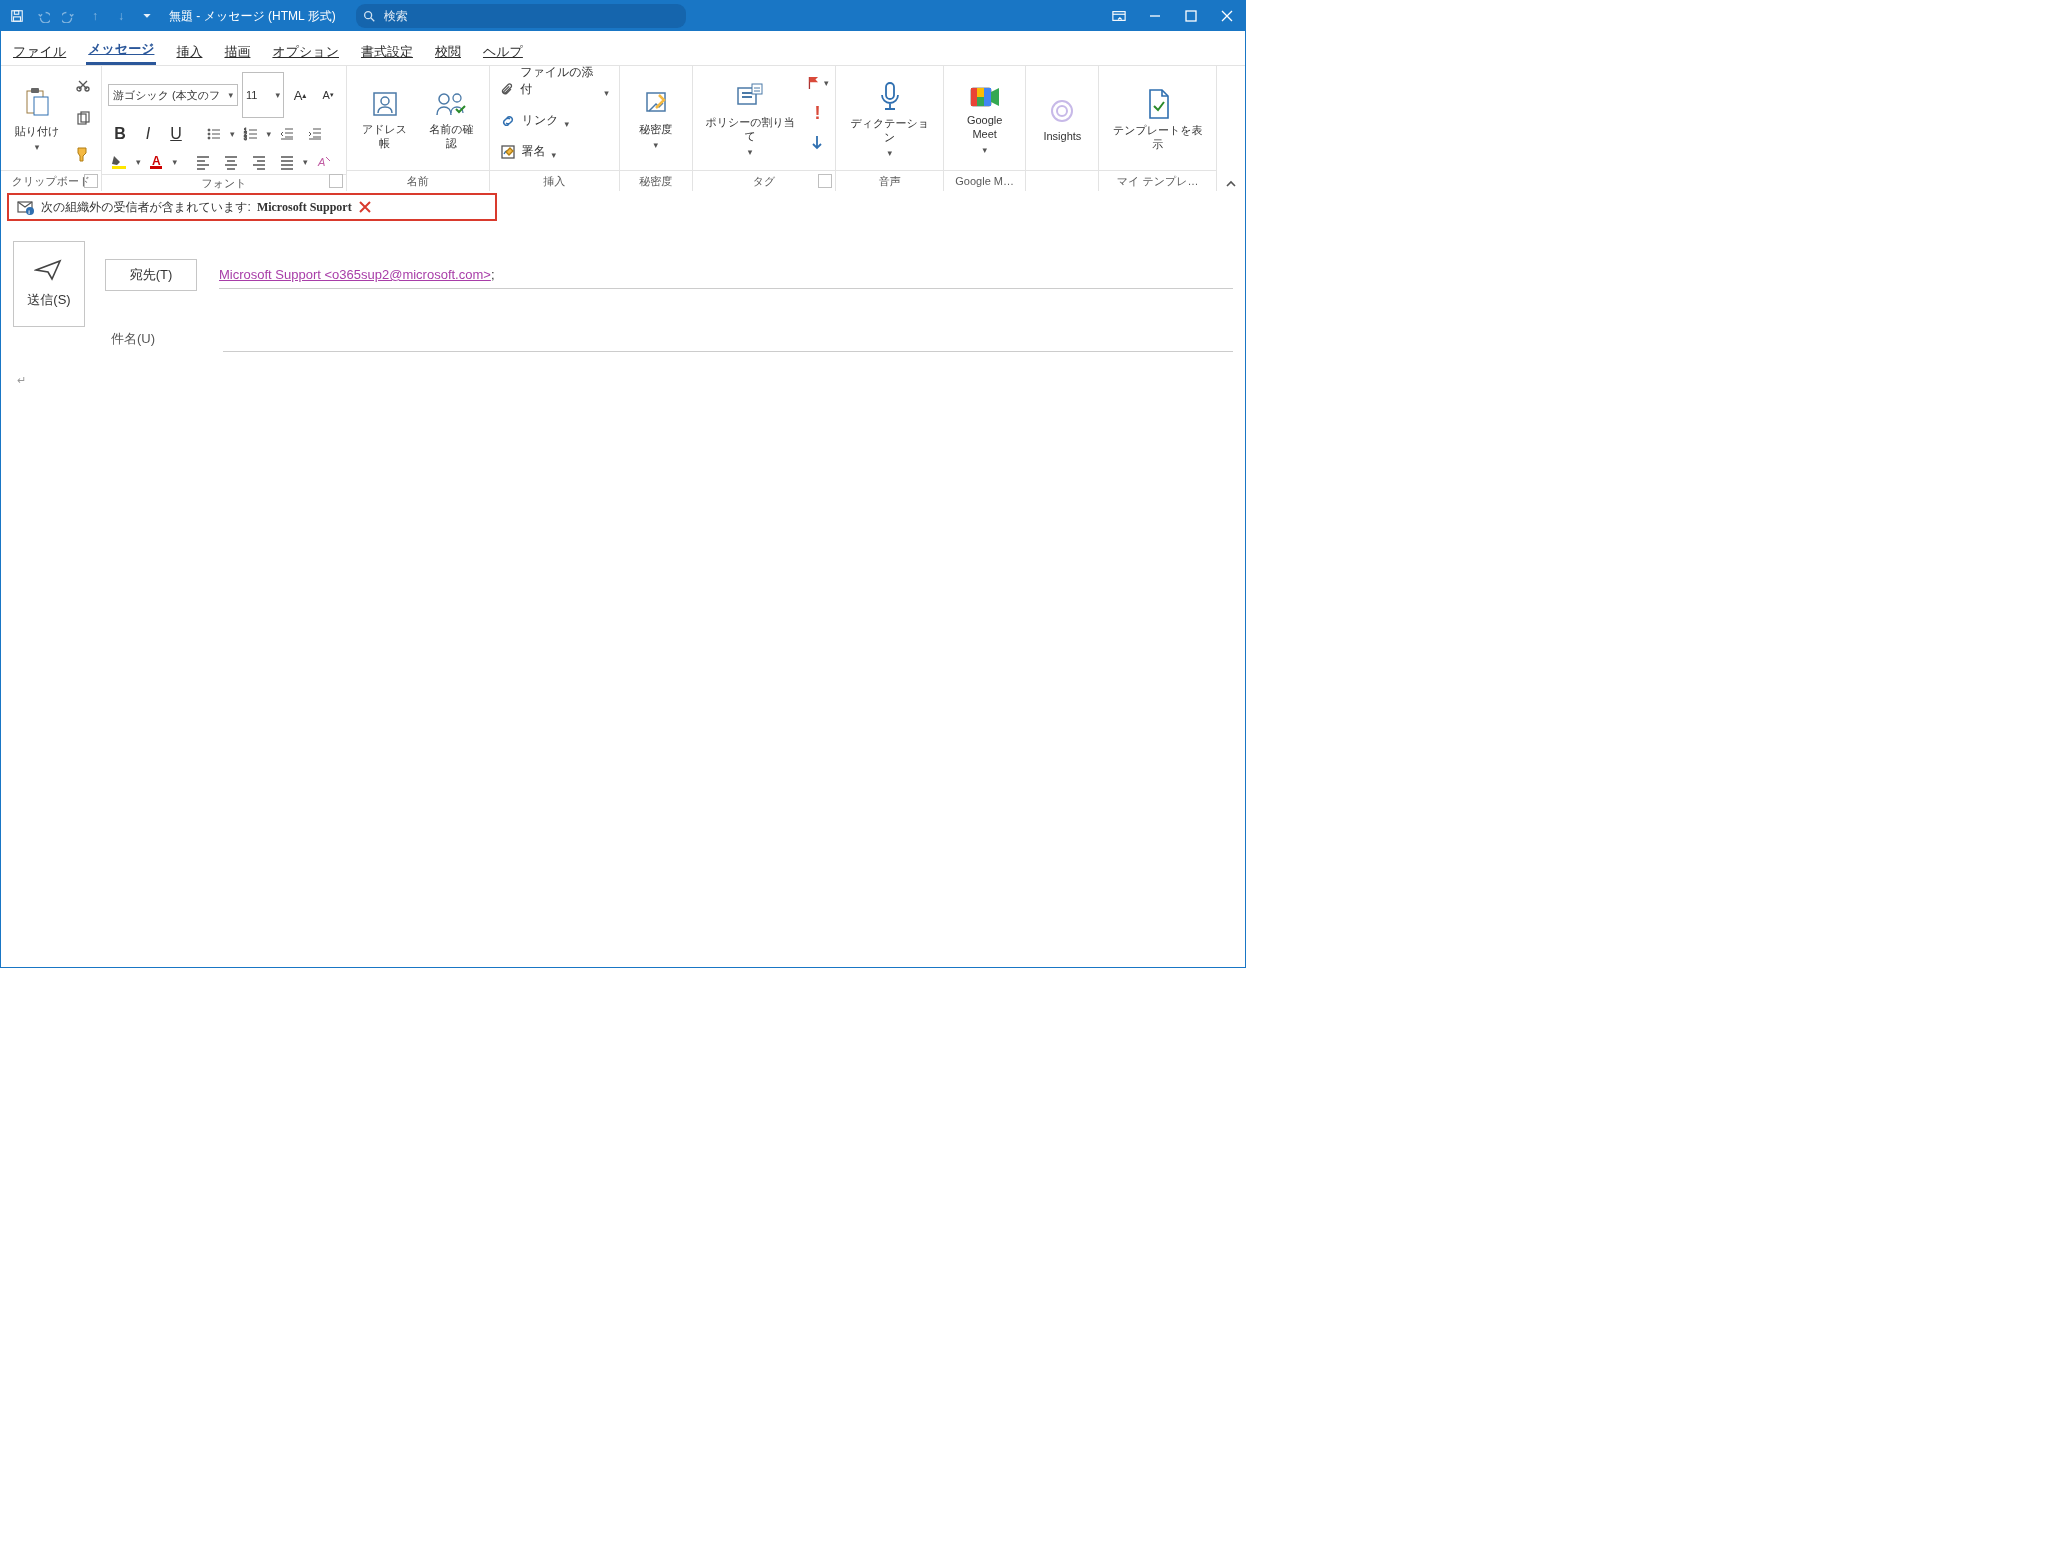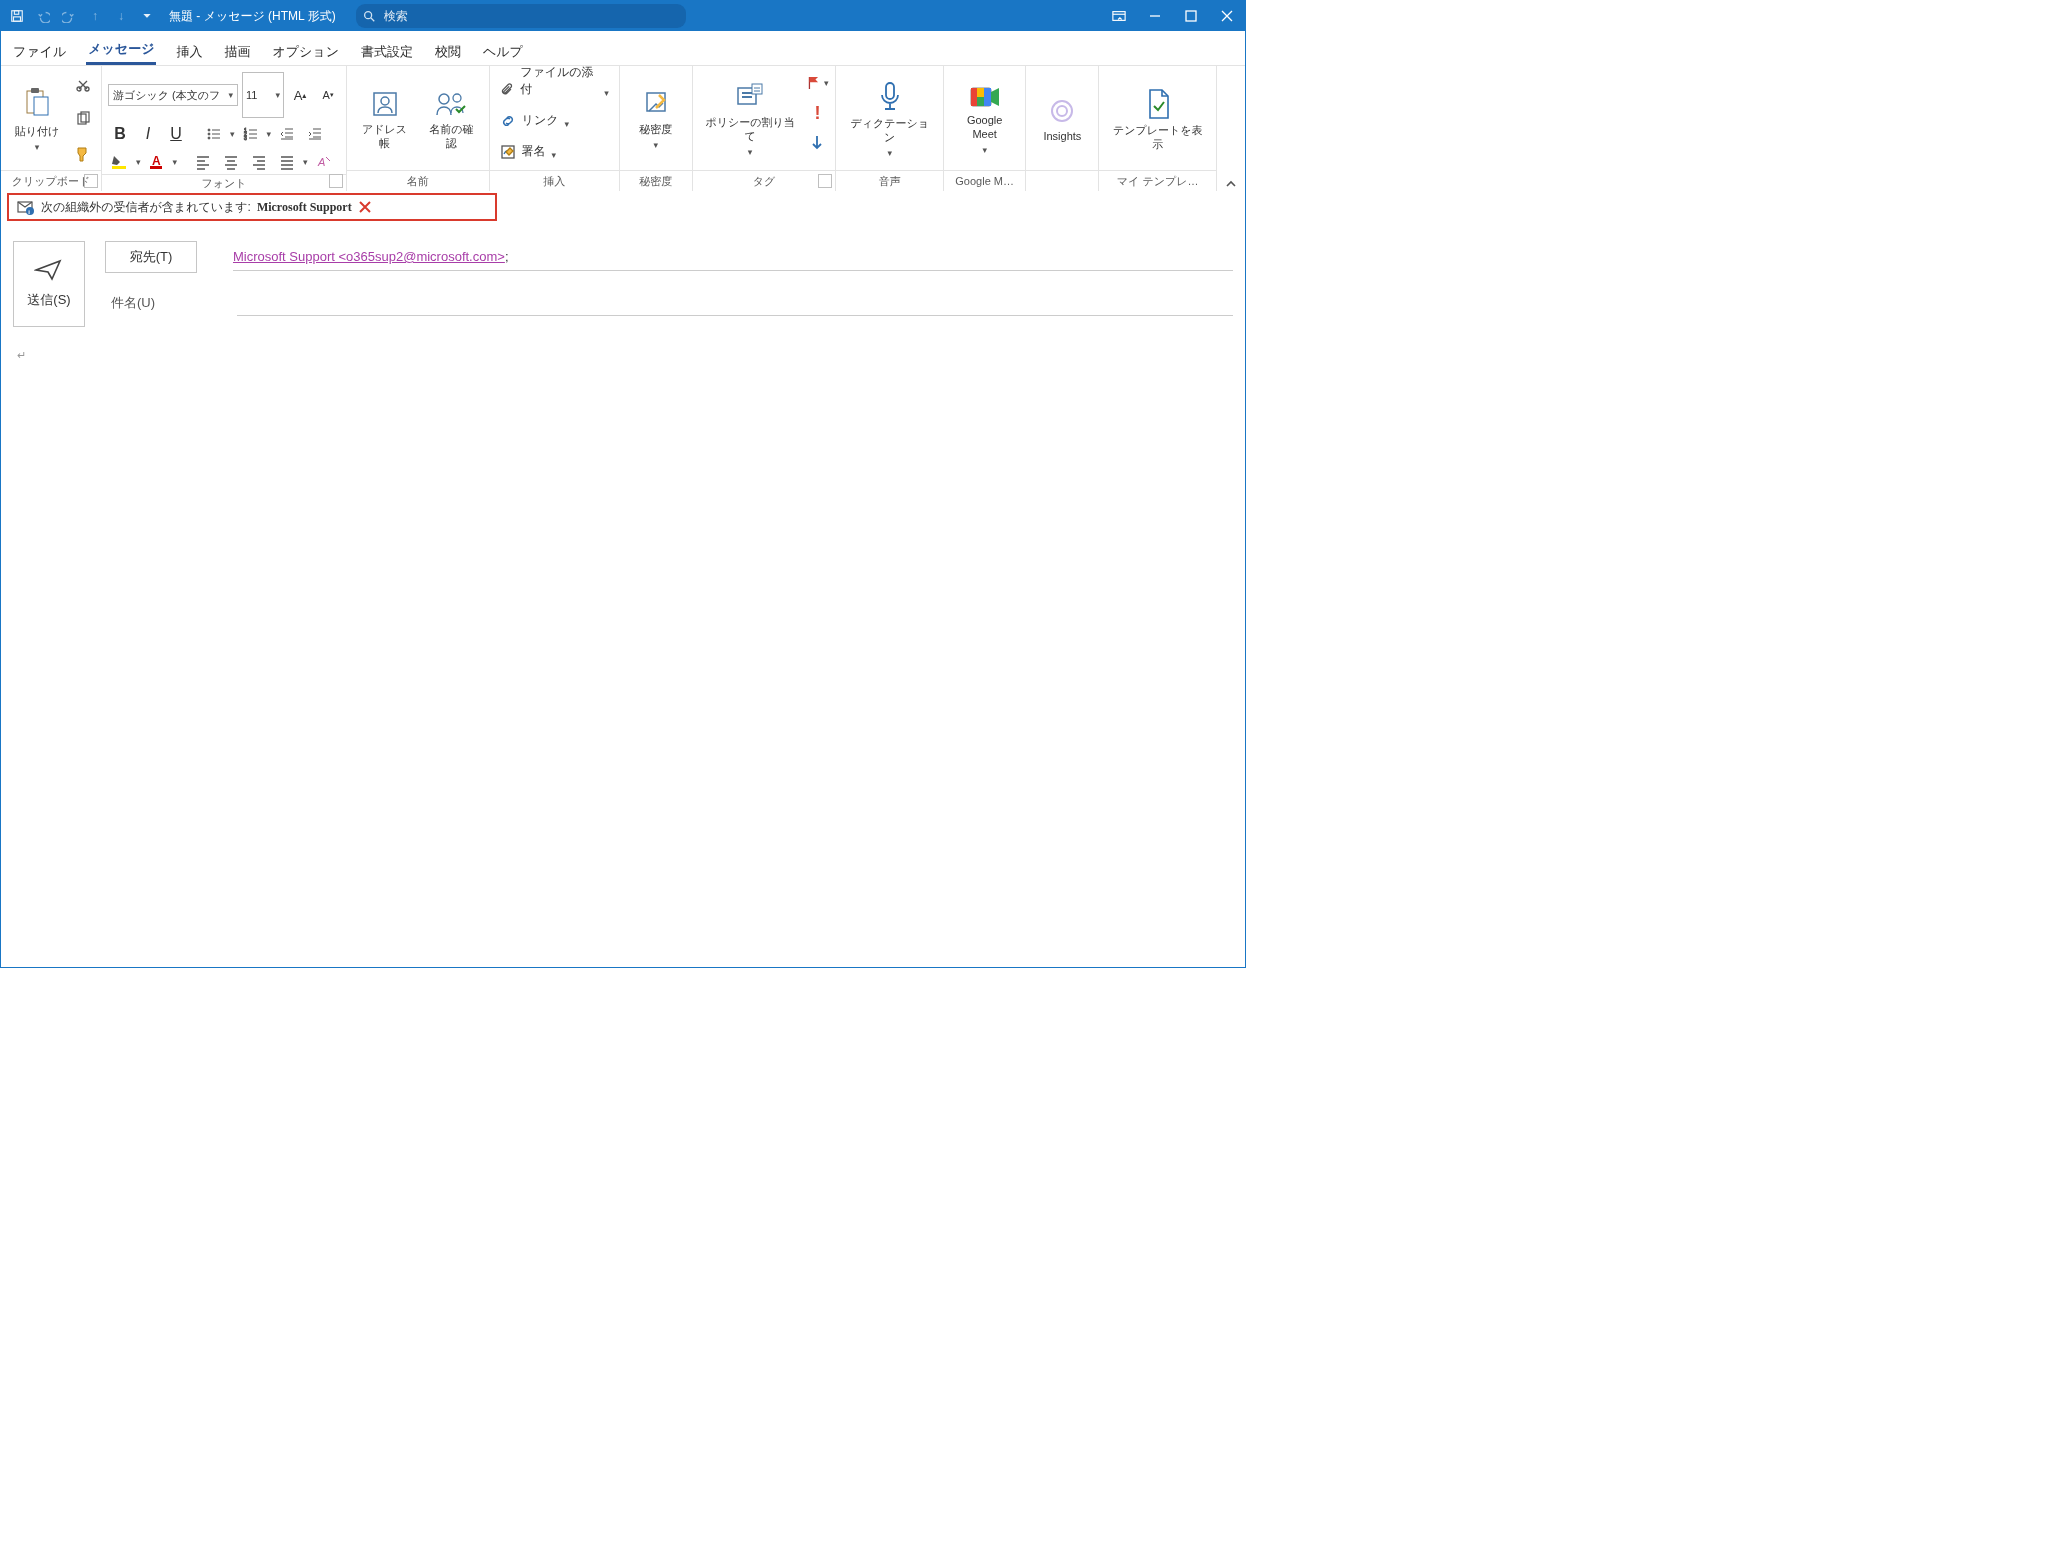--- a/index.html
+++ b/index.html
@@ -31,7 +31,7 @@
 
   
   .tabs{height:34px;display:flex;align-items:flex-end;padding:0 10px;gap:18px;font-size:13px;border-bottom:1px solid var(--group-sep);}
-  .tab{padding:6px 2px 4px;color:var(--heading);cursor:pointer;}
+  .tab{padding:6px 2px 4px;color:var(--heading);cursor:pointer;text-decoration:underline;}
   .tab.active{color:var(--tab-active);font-weight:600;border-bottom:3px solid var(--tab-active);}
 
   

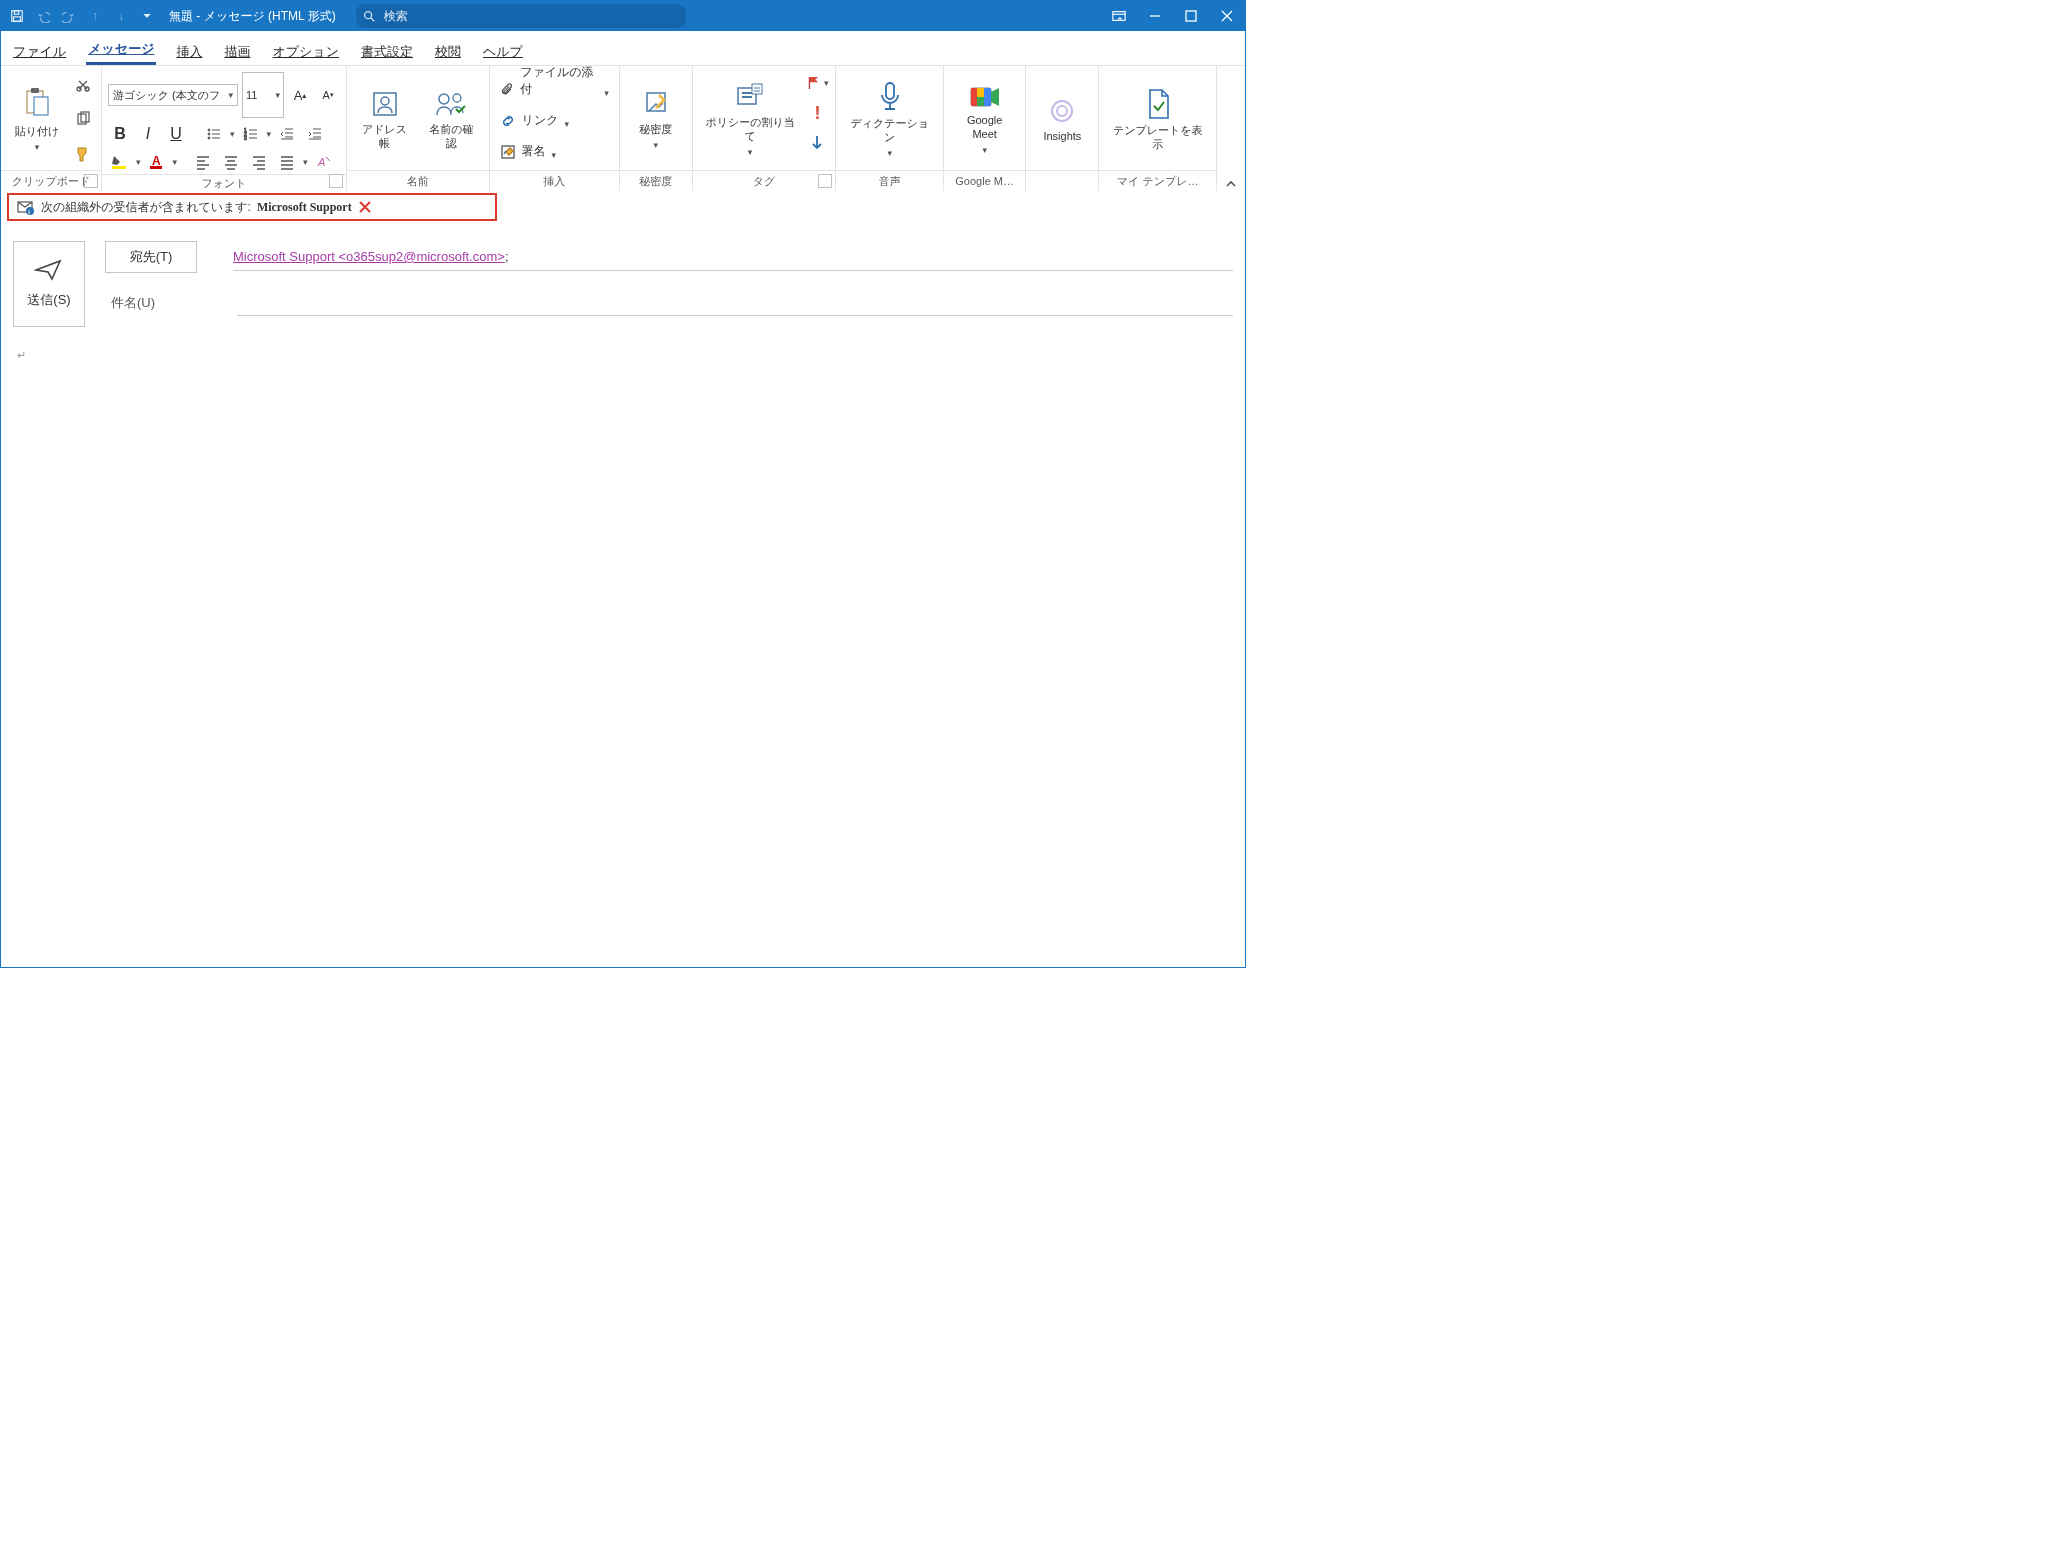--- a/index.html
+++ b/index.html
@@ -62,7 +62,7 @@
   .sendcol{width:70px;}
   .sendbtn{width:70px;height:84px;border:1px solid #c6c6c6;display:flex;flex-direction:column;align-items:center;justify-content:center;gap:10px;font-size:13px;background:#fff;}
   .fieldcol{flex:1;display:flex;flex-direction:column;gap:16px;}
-  .fieldrow{display:flex;align-items:center;gap:36px;}
+  .fieldrow{display:flex;align-items:center;gap:22px;margin-top:18px;}
   .fieldbtn{width:90px;height:30px;border:1px solid #c6c6c6;background:#fff;font-size:13px;display:flex;align-items:center;justify-content:center;}
   .fieldlabel{width:90px;font-size:13px;color:#555;text-align:left;padding-left:6px;}
   .fieldvalue{flex:1;border-bottom:1px solid #ccc;height:26px;display:flex;align-items:center;font-size:13px;}

